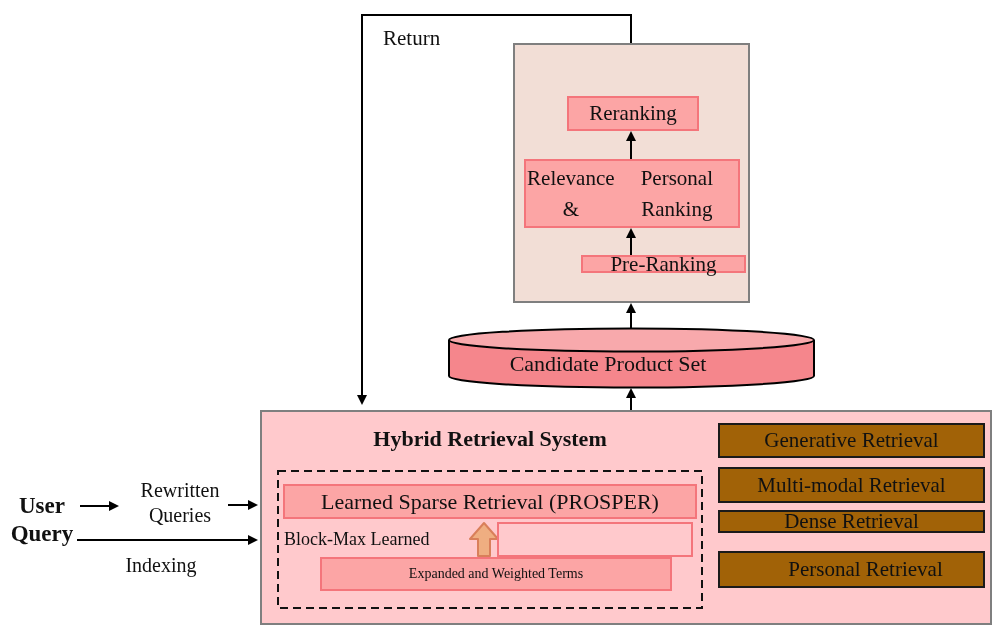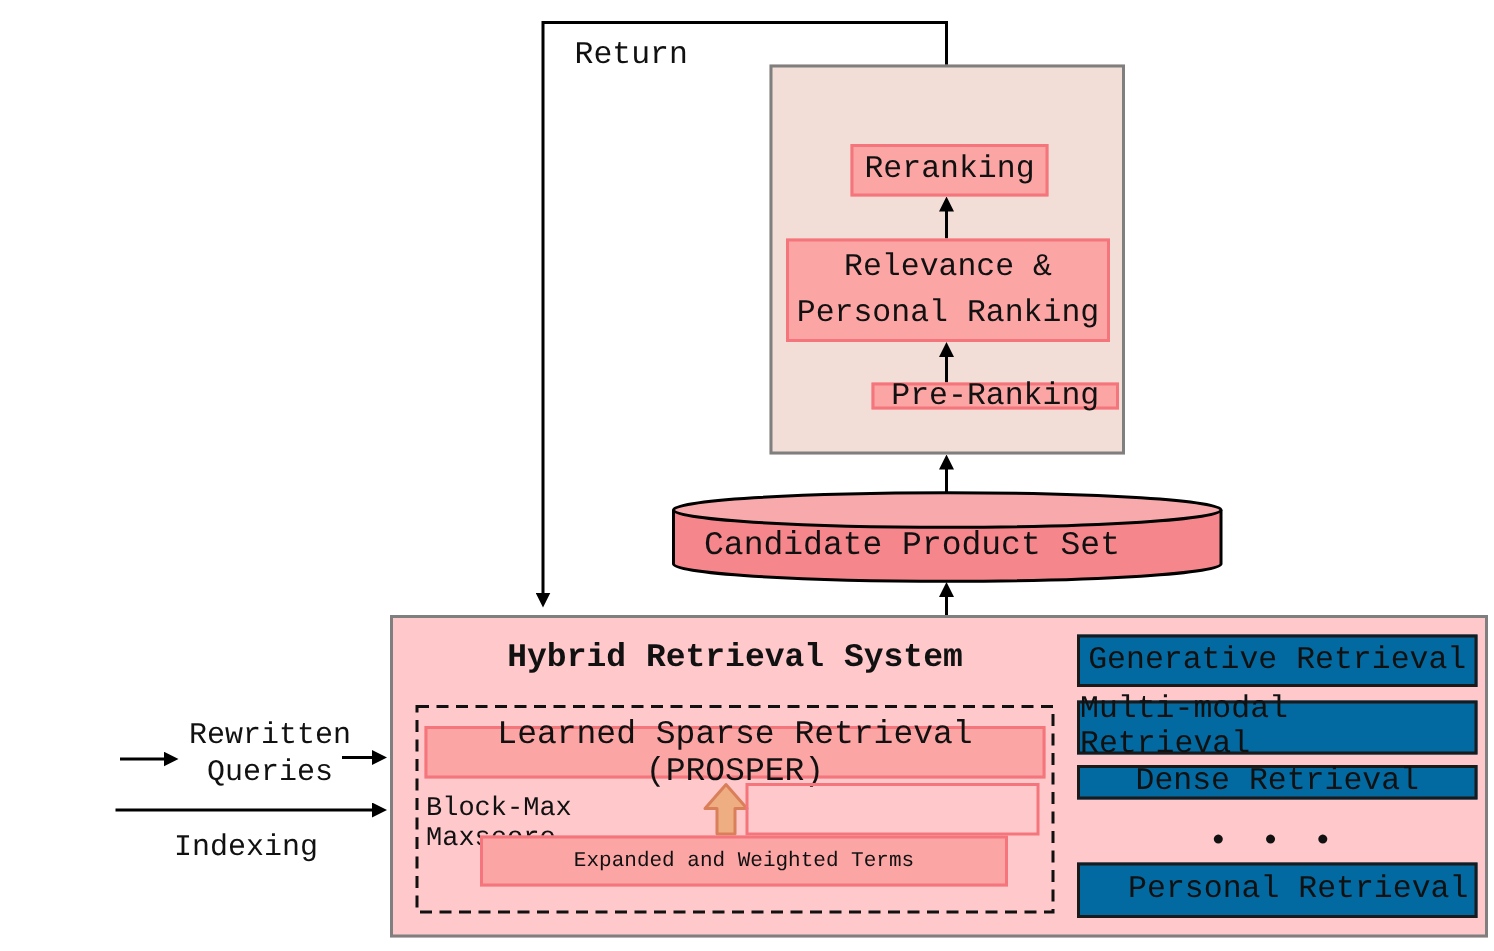--- a/index.html
+++ b/index.html
@@ -7,7 +7,7 @@
     position:relative;width:996px;height:634px;background:#fff;overflow:hidden;
     font-family:"Liberation Serif","DejaVu Serif",serif;color:#111;
   }
-  .abs{position:absolute;box-sizing:border-box;font-family:Liberation Mono, monospace;}
+  .abs{position:absolute;box-sizing:border-box;}
   .z0{z-index:0;} .z2{z-index:2;}
   #svg-layer{position:absolute;left:0;top:0;z-index:1;pointer-events:none;}
   .panel{border:2px solid var(--box-border-gray,#7f7f7f);}

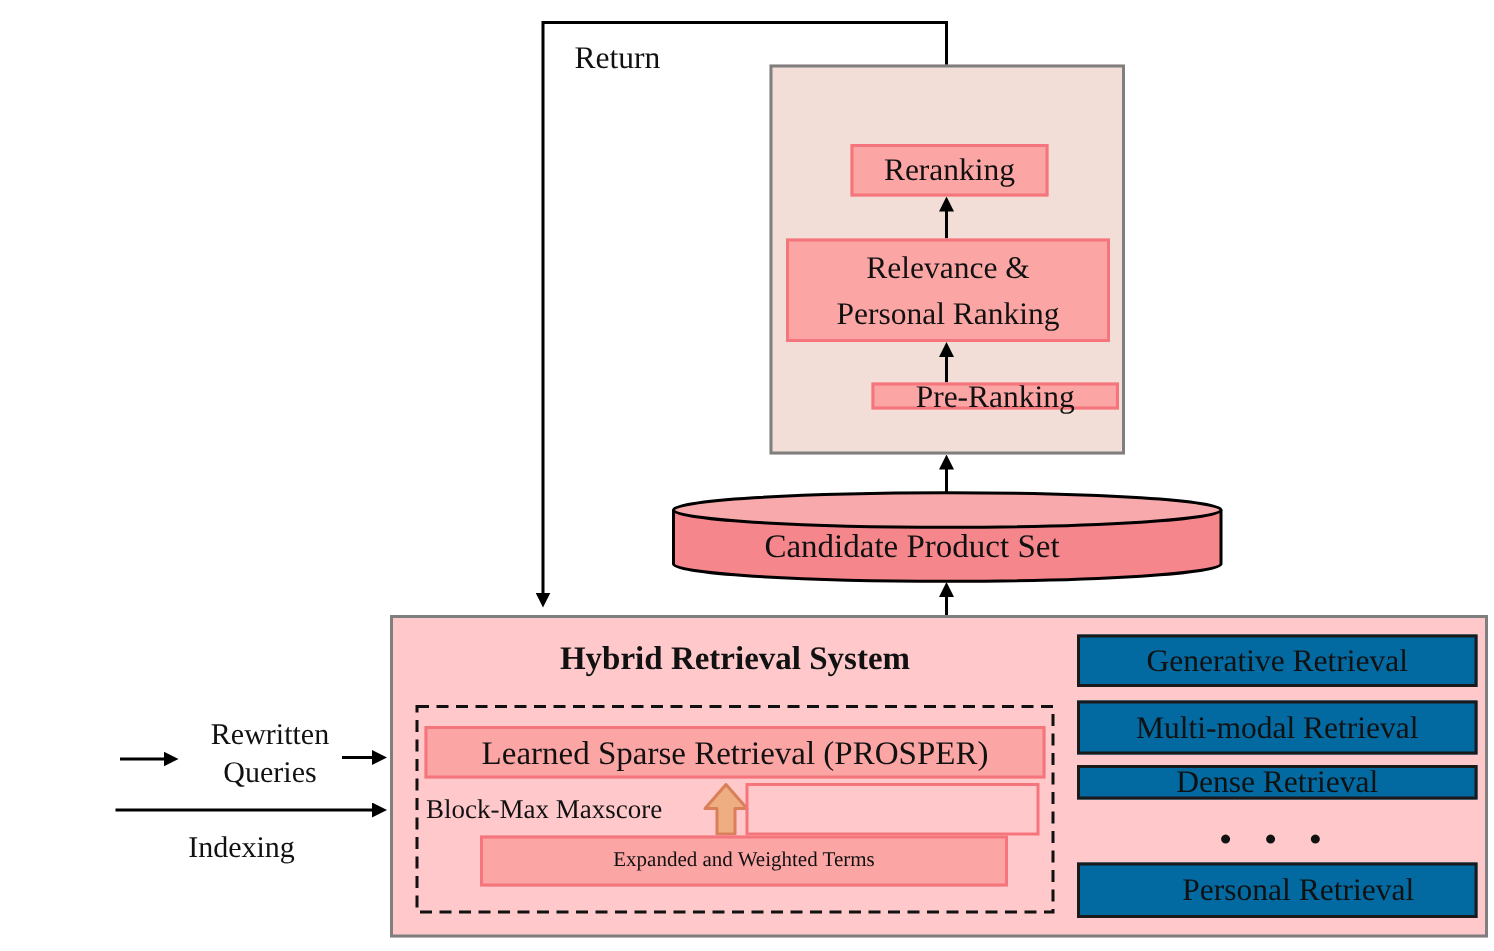--- a/index.html
+++ b/index.html
@@ -22,7 +22,7 @@
     font-size:21px;text-align:center;
   }
   #reranking-box{left:567px;top:96px;width:132px;height:35px;}
-  #relevance-box{left:524px;top:159px;width:216px;height:69px;line-height:31px;flex-direction:column;}
+  #relevance-box{left:524px;top:159px;width:216px;height:69px;line-height:31px;flex-direction:row;}
   #preranking-box{left:581px;top:255px;width:165px;height:18px;}
   #prosper-box{left:283px;top:484px;width:414px;height:35px;font-size:22px;}
   #expanded-box{left:320px;top:557px;width:352px;height:34px;font-size:14px;}

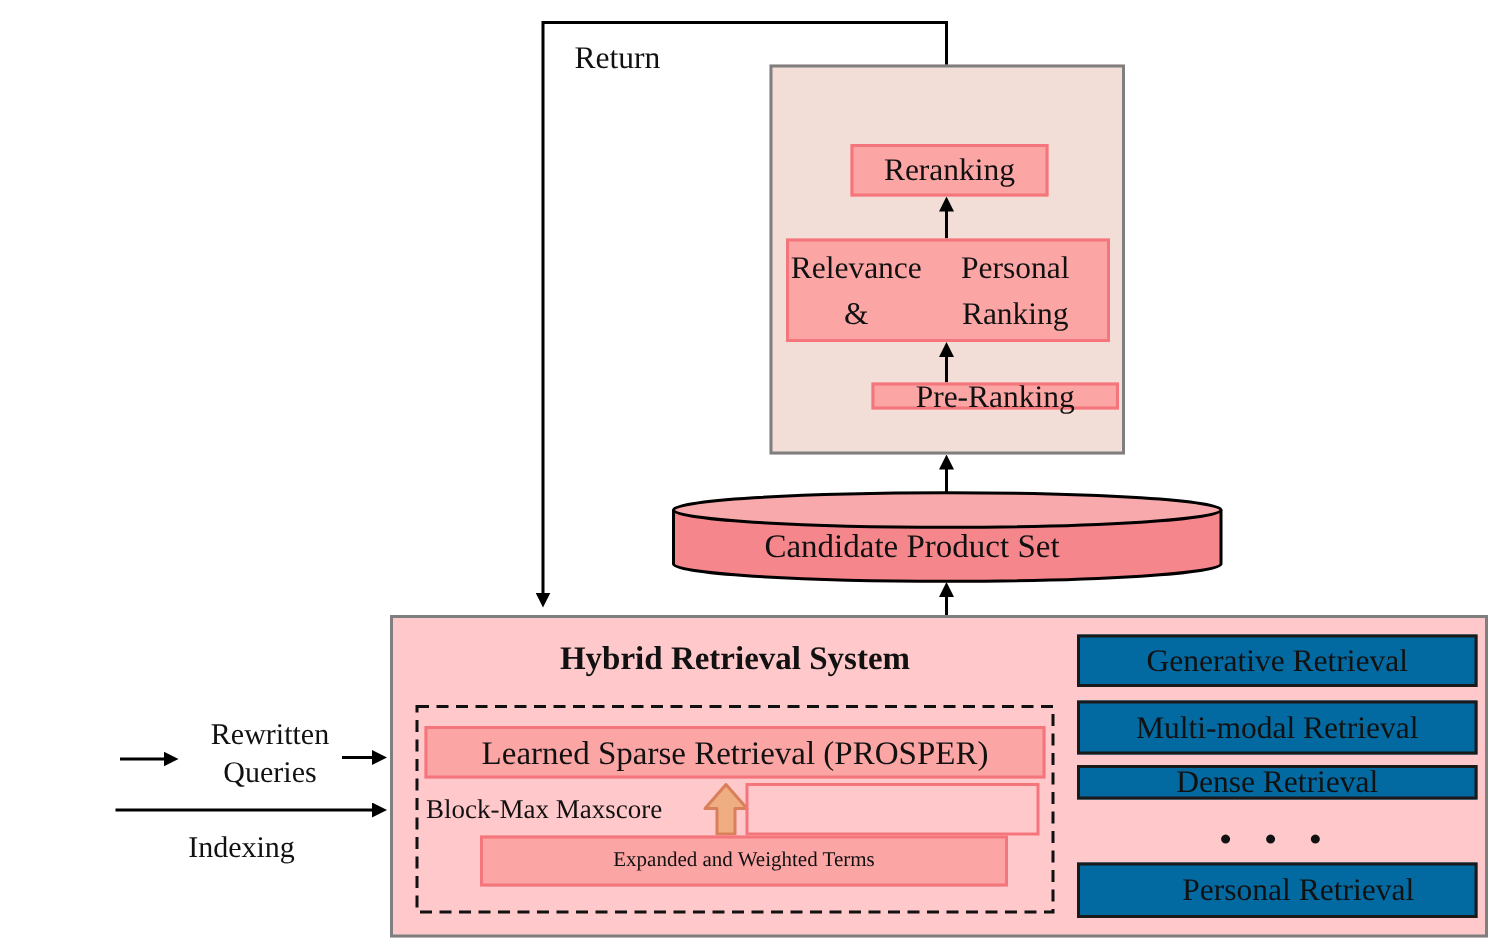--- a/index.html
+++ b/index.html
@@ -29,7 +29,7 @@
   #blockmax-label{left:284px;top:529px;width:182px;font-size:18px;text-align:left;}
   #blockmax-panel{left:497px;top:522px;width:196px;height:35px;border:2px solid var(--red-border,#f4757b);background:transparent;}
   .retrieval-box{
-    left:718px;width:267px;background:#0369a1;border:2px solid #1a1a1a;
+    left:718px;width:267px;background:#a16207;border:2px solid #1a1a1a;
     display:flex;align-items:center;justify-content:center;font-size:21px;
   }
   #retrieval-generative{top:423px;height:35px;}

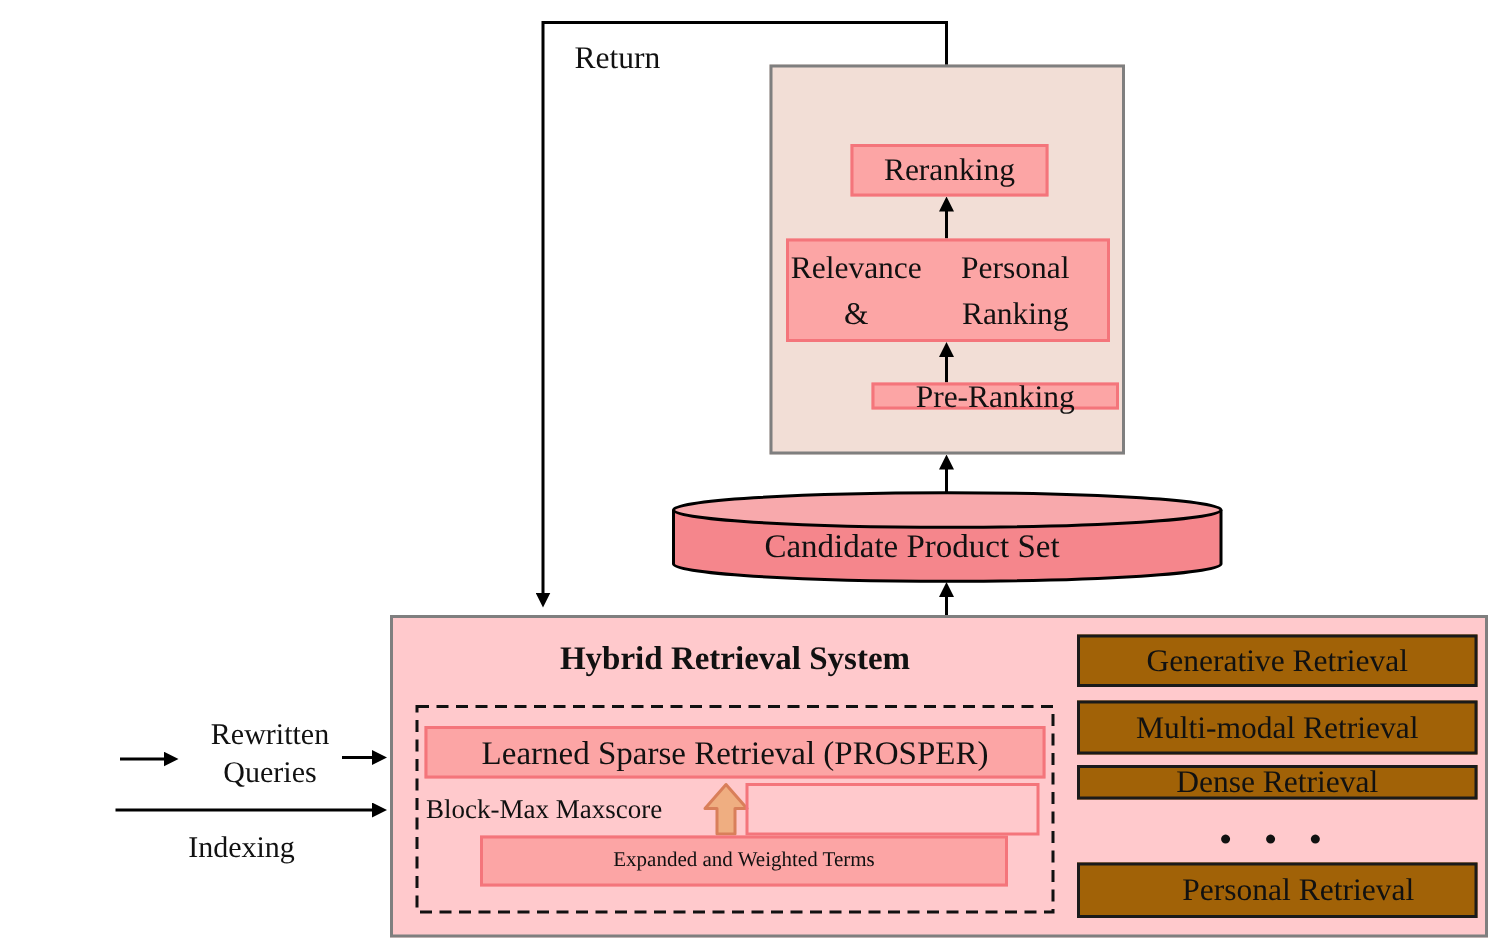--- a/index.html
+++ b/index.html
@@ -115,6 +115,7 @@
     <span>Personal Retrieval</span>
   </div>
 
+  <div class="abs z2" id="user-query-label">User Query</div>
   <div class="abs z2" id="rewritten-label">Rewritten Queries</div>
   <div class="abs z2" id="indexing-label">Indexing</div>
   <div class="abs z2" id="return-label">Return</div>

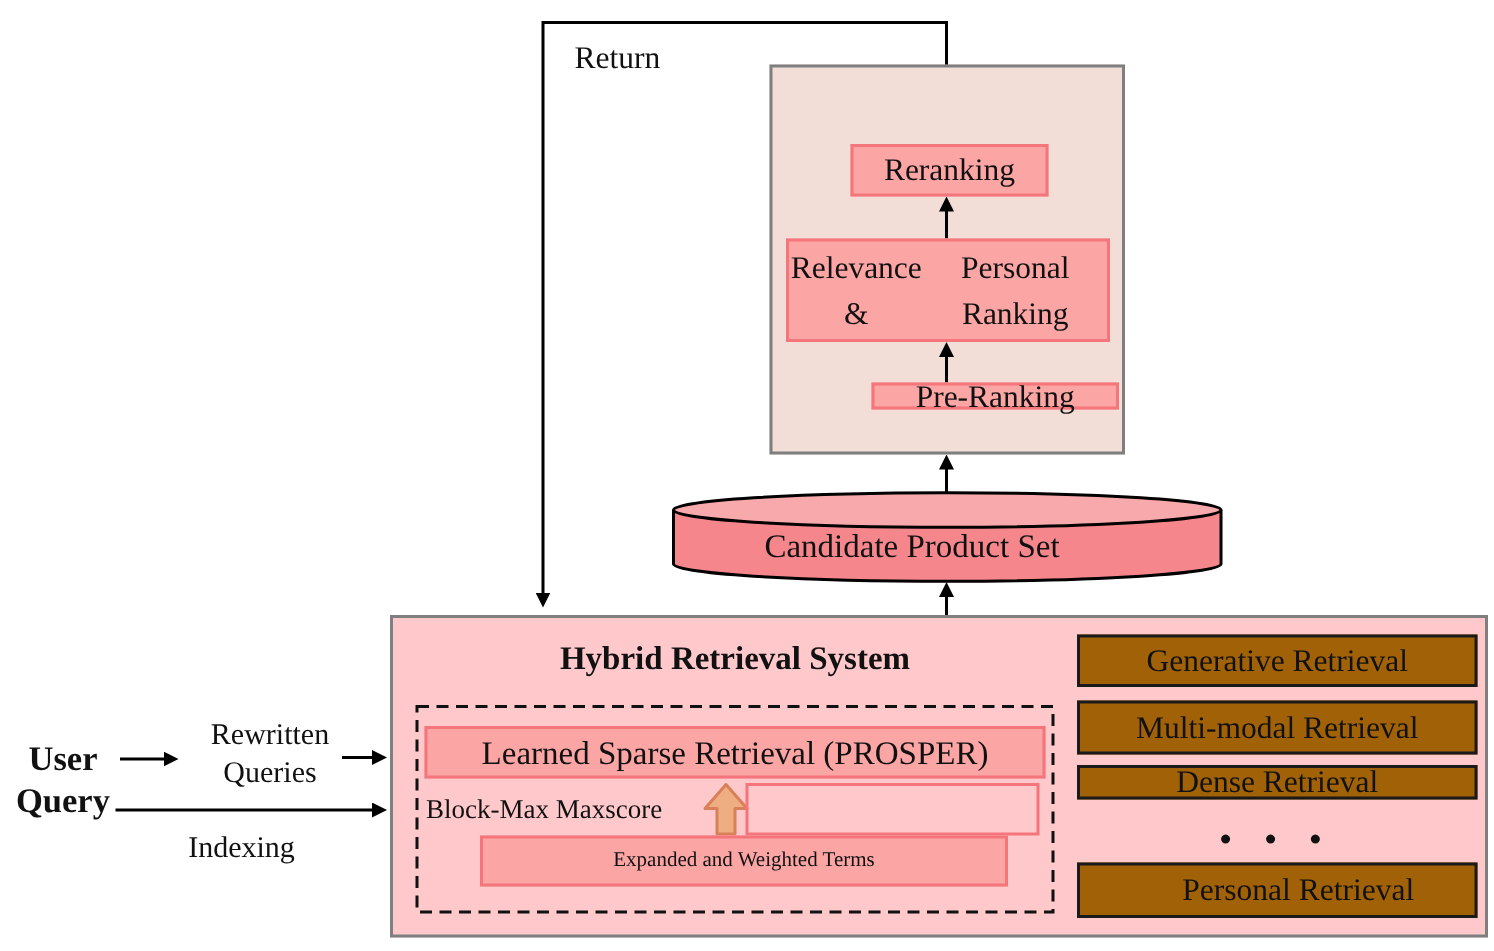--- a/index.html
+++ b/index.html
@@ -95,7 +95,7 @@
   <div class="abs stage-box z2" id="prosper-box">
     <span>Learned Sparse Retrieval (PROSPER)</span>
   </div>
-  <div class="abs z2" id="blockmax-label">Block-Max Maxscore</div>
+  <div class="abs z2" id="blockmax-label">Block-Max Learned</div>
   <div class="abs z2" id="blockmax-panel"></div>
   <div class="abs stage-box z2" id="expanded-box">
     <span>Expanded and Weighted Terms</span>

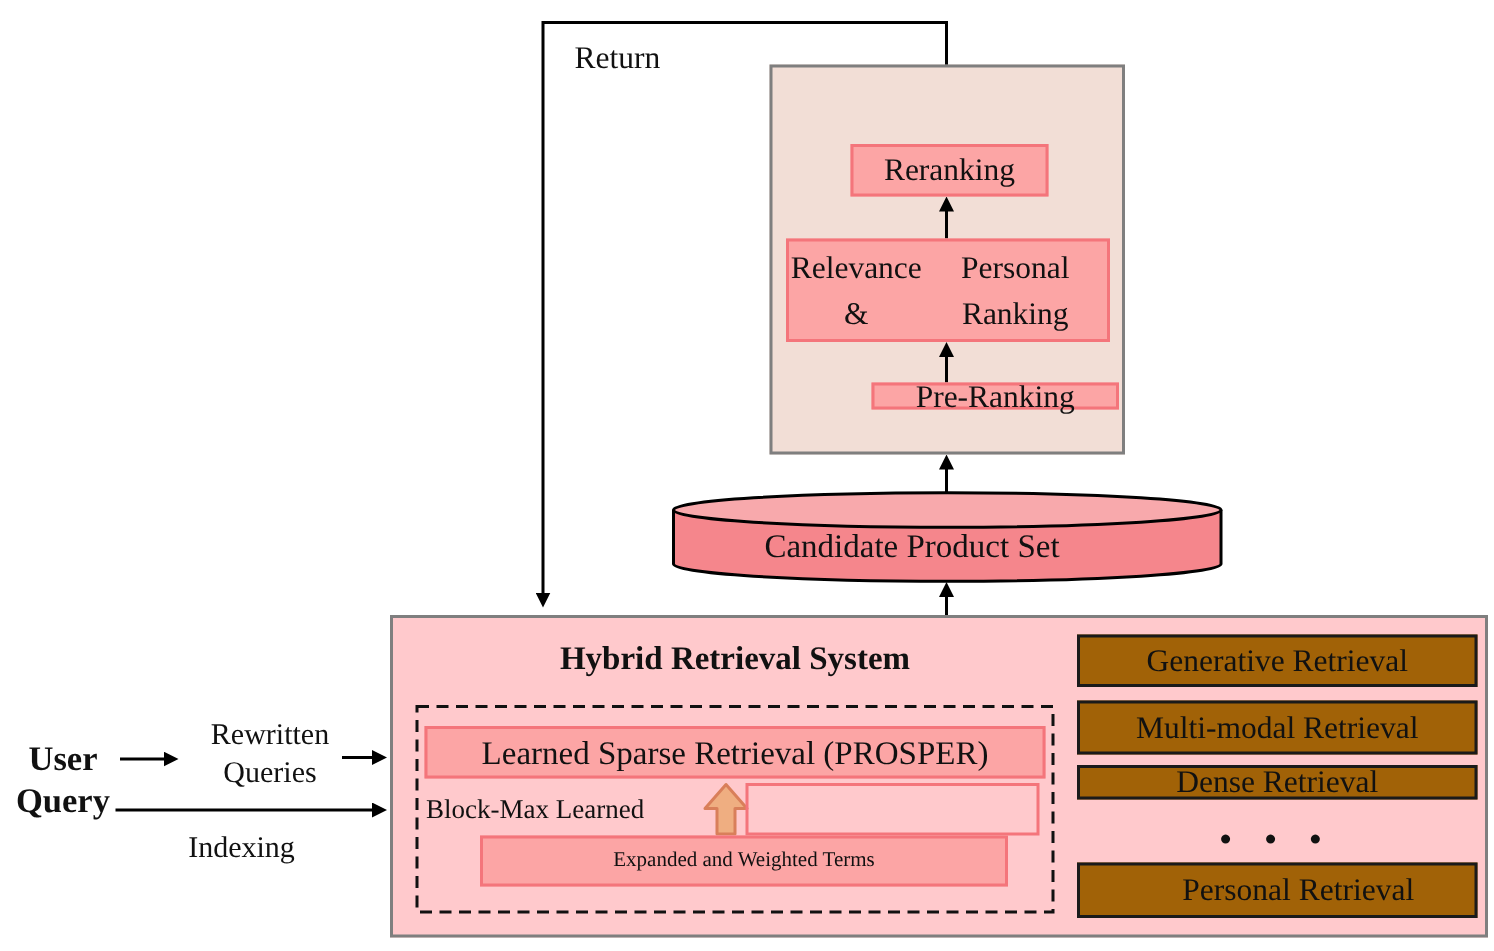--- a/index.html
+++ b/index.html
@@ -37,7 +37,7 @@
   #retrieval-dense{top:510px;height:23px;}
   #retrieval-dots{left:718px;top:548px;width:267px;height:24px;text-align:center;
     font-size:14px;letter-spacing:9px;font-weight:bold;line-height:24px;}
-  #retrieval-personal{top:575px;height:37px;padding-left:28px;}
+  #retrieval-personal{top:551px;height:37px;padding-left:28px;}
   #candidate-label{left:425px;top:351px;width:366px;text-align:center;font-size:22px;}
   #user-query-label{left:2px;top:492px;width:80px;text-align:center;font-weight:bold;font-size:23px;line-height:28px;}
   #rewritten-label{left:126px;top:478px;width:108px;text-align:center;font-size:20px;line-height:25px;}

